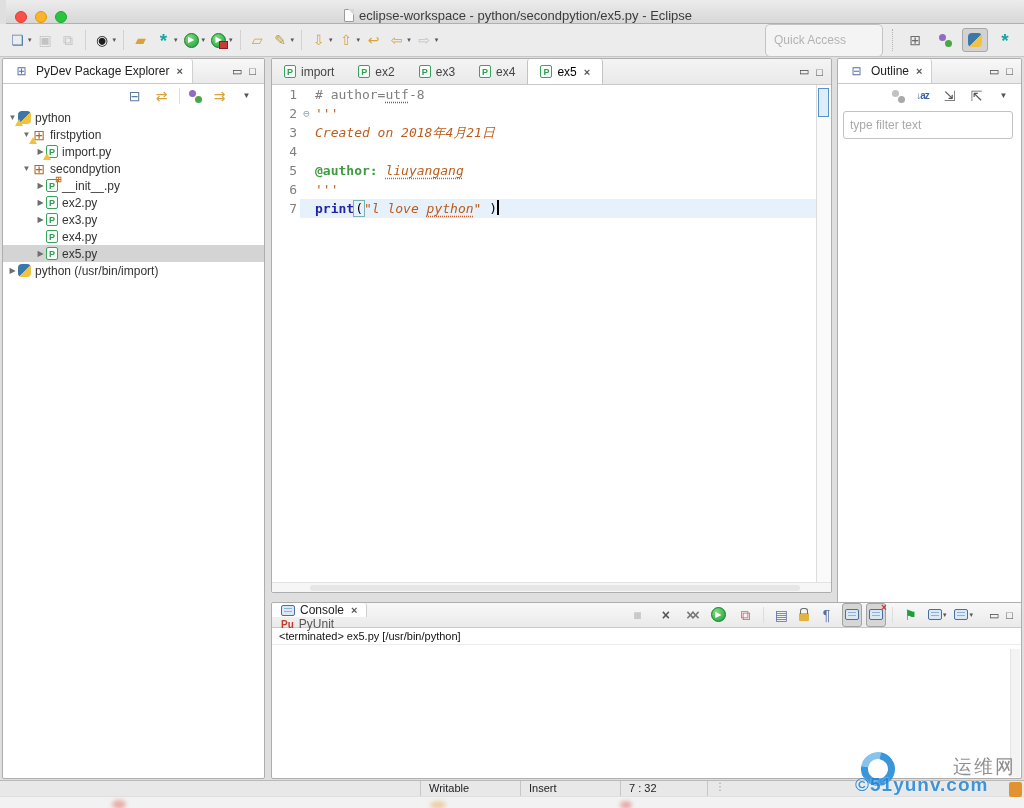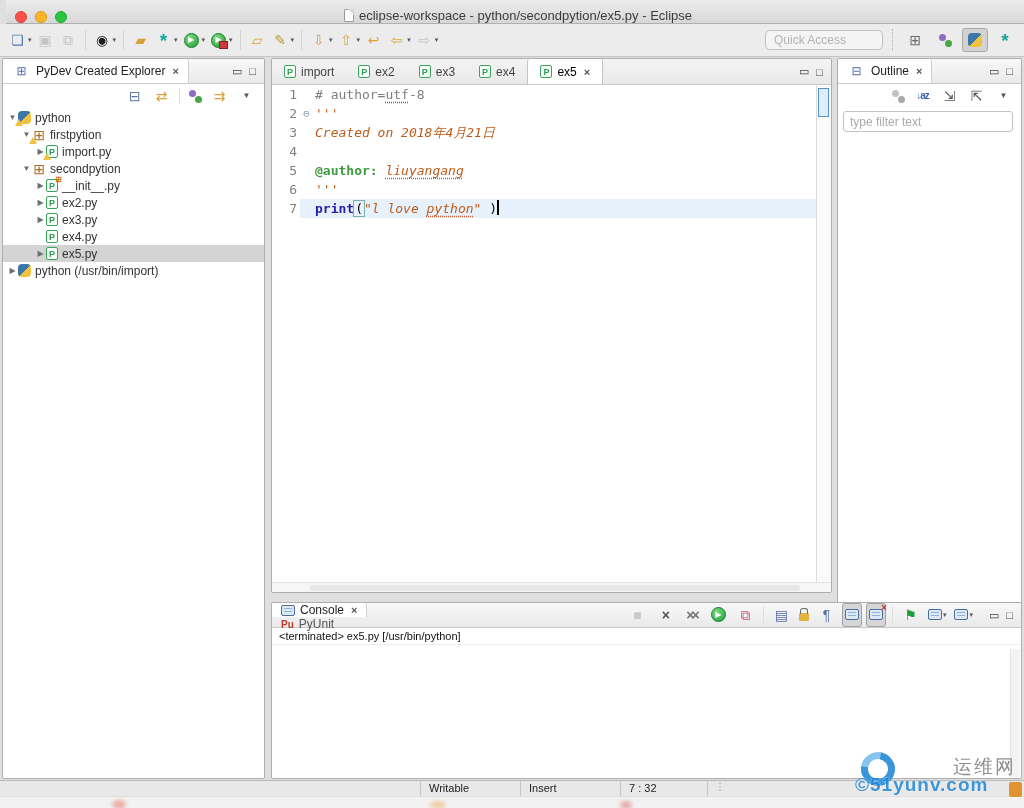--- a/index.html
+++ b/index.html
@@ -32,7 +32,7 @@
   .icn.badge::after { content:""; position:absolute; right:-3px; bottom:-2px; width:7px; height:6px; background:#cc3b3b; border:1px solid #8e1f1f; }
   .icn.dbl { letter-spacing:-3px; font-weight:bold; }
   .qa-wrap { margin-left:auto; display:flex; align-items:center; }
-  .qa-input { width:118px; height:20px; border:1px solid #c3c3c3; border-radius:5px; background:#f4f4f4; font-size:12px; padding:0 8px; color:#555; outline:none; }
+  .qa-input { width:118px; height:33px; border:1px solid #c3c3c3; border-radius:5px; background:#f4f4f4; font-size:12px; padding:0 8px; color:#555; outline:none; }
   .qa-input::placeholder { color:#b3b3b3; }
   .dotted-sep { width:1px; height:22px; border-left:1px dotted #b3b3b3; margin:0 9px; }
   .pbtn { display:flex; align-items:center; justify-content:center; width:26px; height:24px; border-radius:3px; }

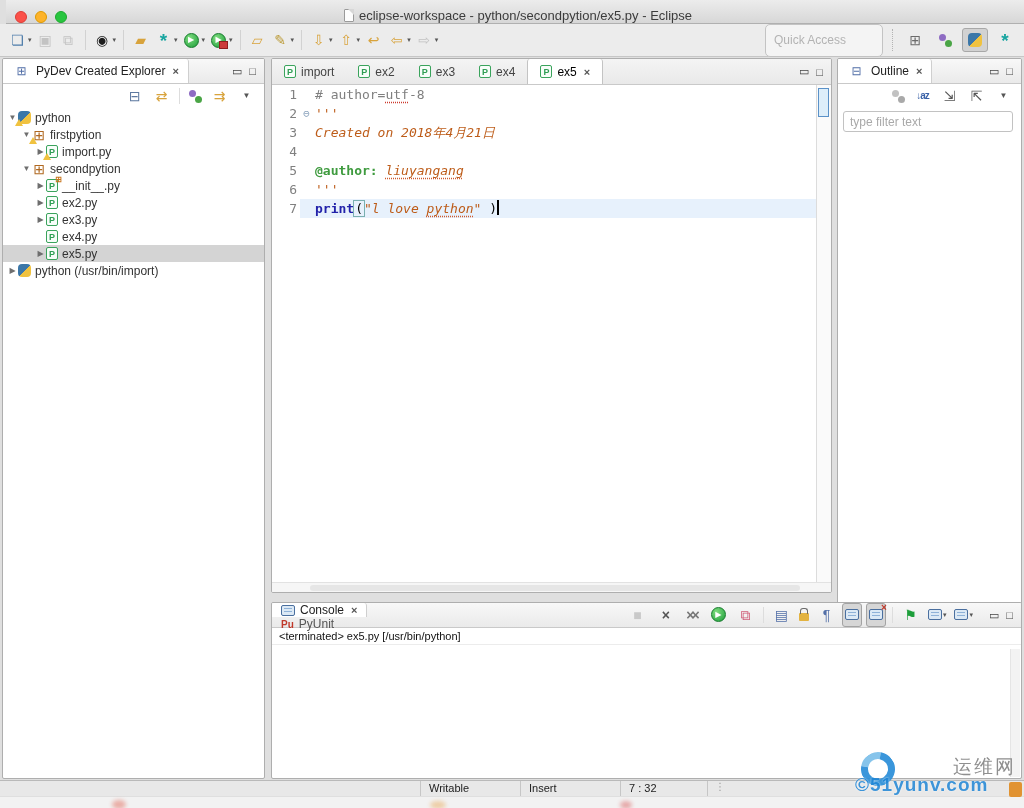--- a/index.html
+++ b/index.html
@@ -235,7 +235,7 @@
   <div class="vheader">
     <div class="vtab">
       <span class="icn" style="color:#5470a8;font-size:12px;">⊞</span>
-      <span>PyDev Created Explorer</span>
+      <span>PyDev Package Explorer</span>
       <span class="tab-close">×</span>
     </div>
     <div class="minmax">

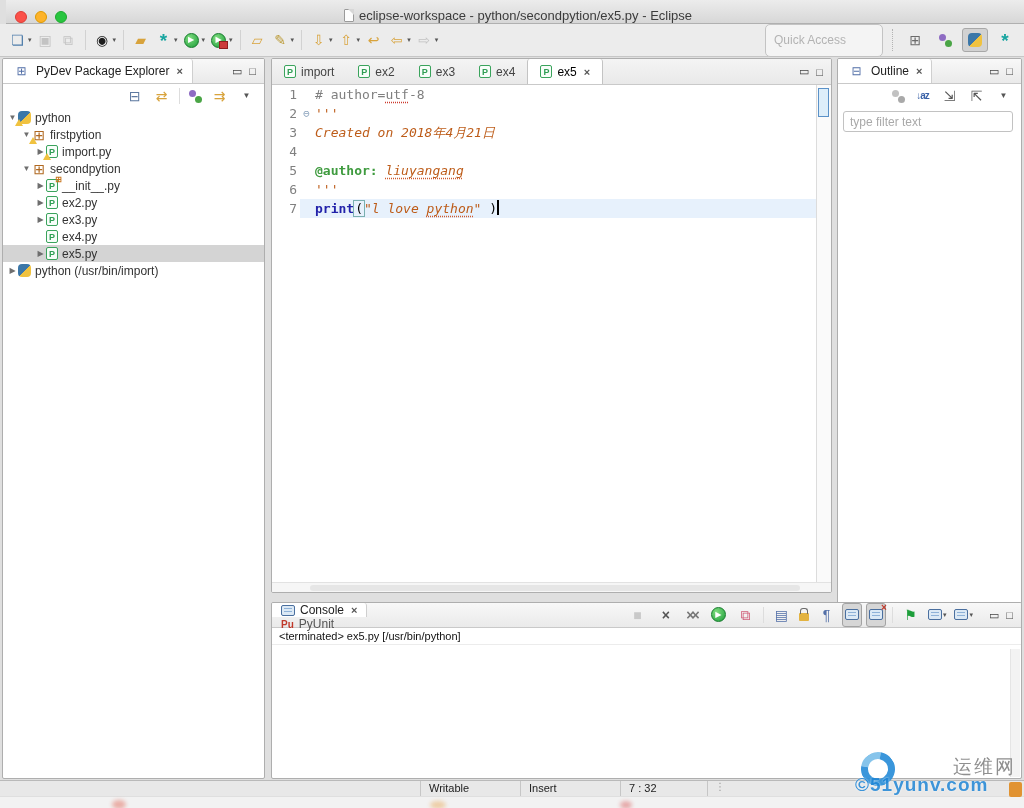--- a/index.html
+++ b/index.html
@@ -98,7 +98,7 @@
   .hthumb { position:absolute; left:38px; top:2px; width:490px; height:6px; background:#e6e6e6; border-radius:3px; }
 
   
-  .filter-input { display:block; margin:4px 5px; width:170px; height:21px; border:1px solid #c2c2c2; border-radius:3px; font-size:12px; padding:0 6px; outline:none; background:#fff; }
+  .filter-input { display:block; margin:4px 5px; width:170px; height:28px; border:1px solid #c2c2c2; border-radius:3px; font-size:12px; padding:0 6px; outline:none; background:#fff; }
   .filter-input::placeholder { color:#a9a9a9; }
   .sort-ic { font-size:10px; font-weight:bold; color:#3b62a8; letter-spacing:-1px; }
 

